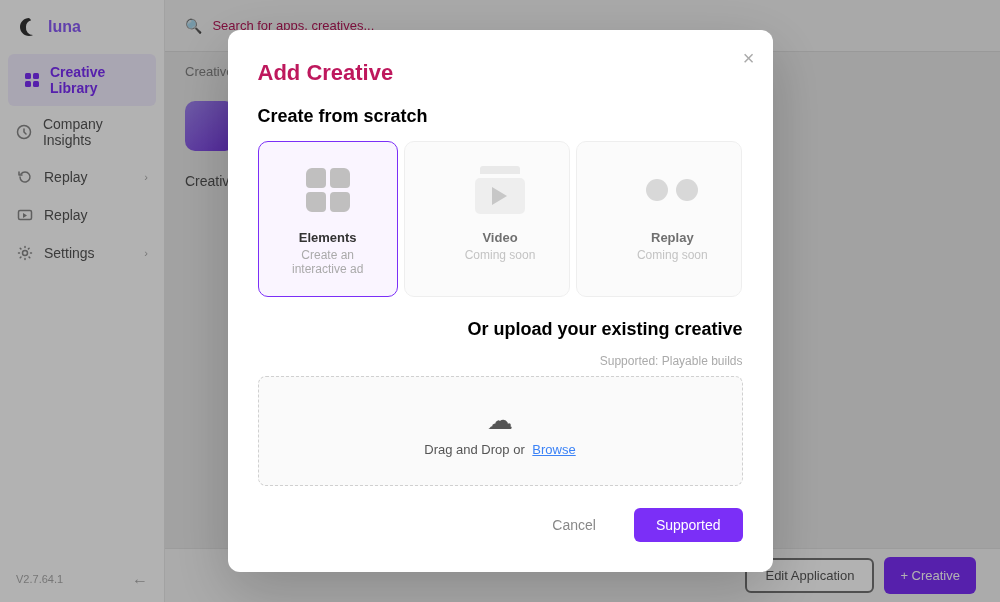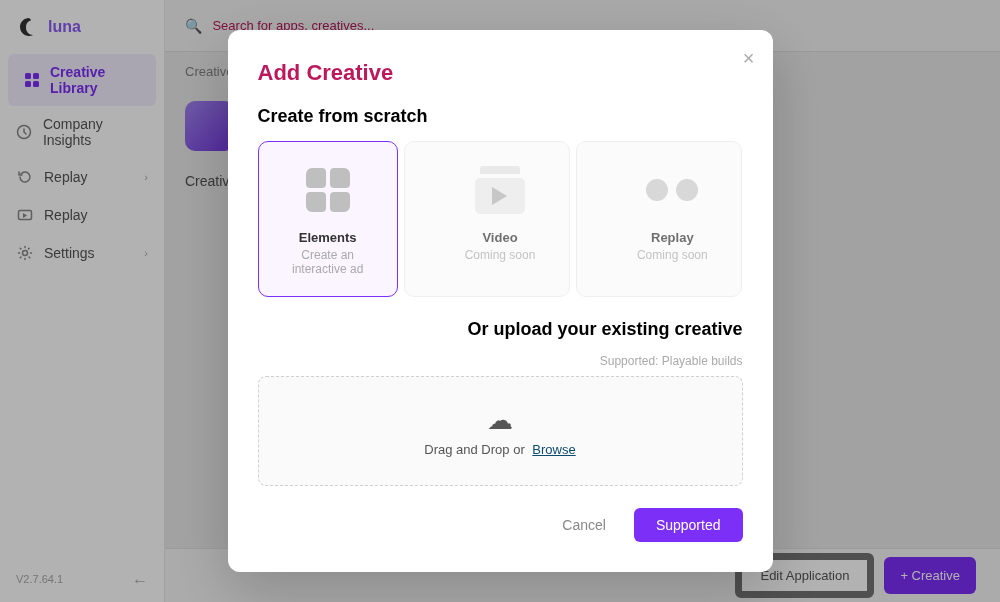--- a/index.html
+++ b/index.html
@@ -285,7 +285,7 @@
         <span style="font-size:26px;color:#555;">☁</span>
         <span style="font-size:13px;color:#555;">
           <span>Drag and Drop or</span>
-          <span style="color:#0c4a6e;text-decoration:underline;cursor:pointer;margin-left:4px;">Browse</span>
+          <span style="color:#3b82f6;text-decoration:underline;cursor:pointer;margin-left:4px;">Browse</span>
         </span>
       </div>
     </div>

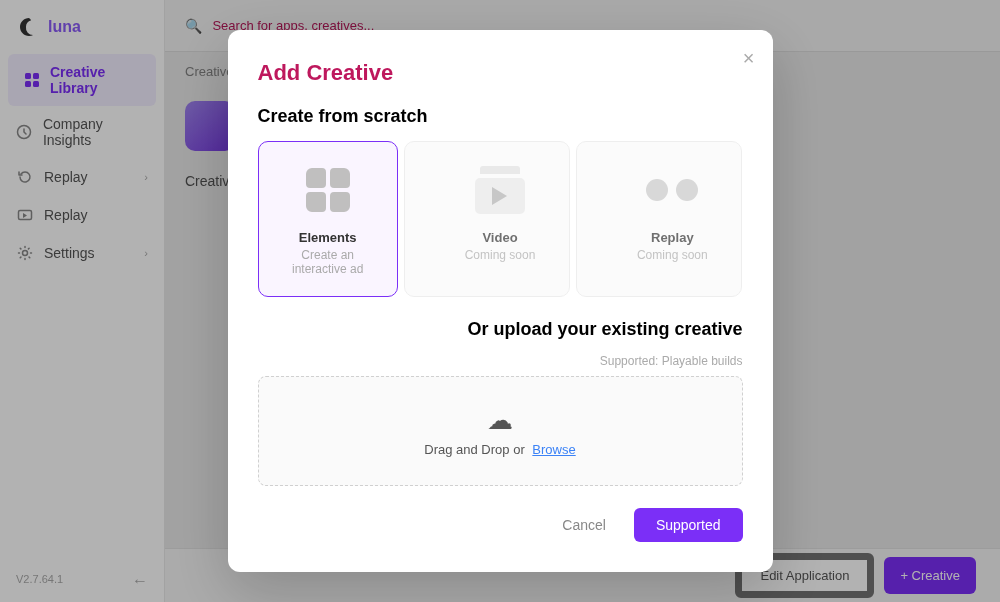--- a/index.html
+++ b/index.html
@@ -125,7 +125,7 @@
     }
 
     
-    .modal-footer { display: flex; justify-content: flex-end; gap: 8px; }
+    .modal-footer { display: flex; justify-content: flex-end; gap: 18px; }
     .btn-cancel {
       padding: 9px 20px; border: none; background: none;
       font-size: 14px; color: #888; cursor: pointer; border-radius: 6px;

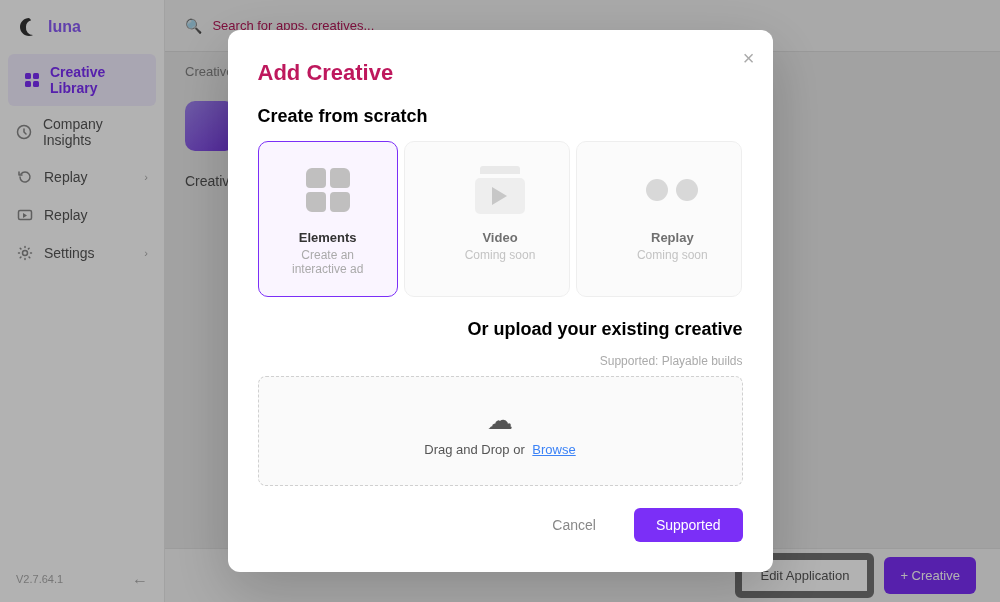--- a/index.html
+++ b/index.html
@@ -58,7 +58,7 @@
       display: flex; align-items: center; justify-content: flex-end; padding: 0 24px; gap: 10px;
     }
     .btn-edit {
-      padding: 8px 18px; border: 7px solid #737373; background: #fff;
+      padding: 8px 18px; border: 2px solid #737373; background: #fff;
       border-radius: 6px; font-size: 13px; color: #555; cursor: pointer;
     }
     .btn-add-creative {

